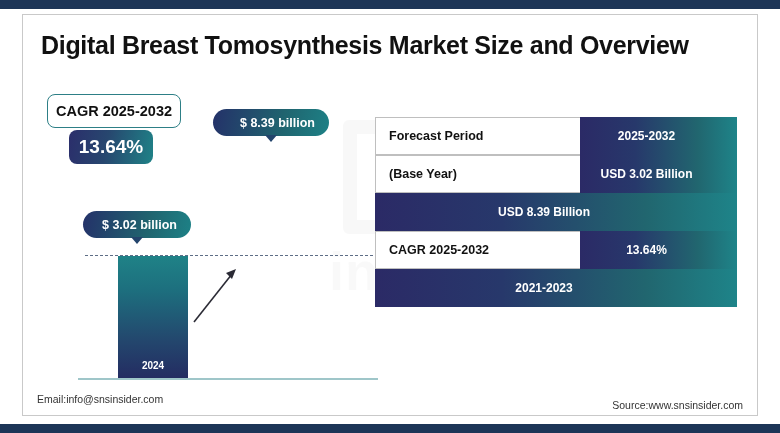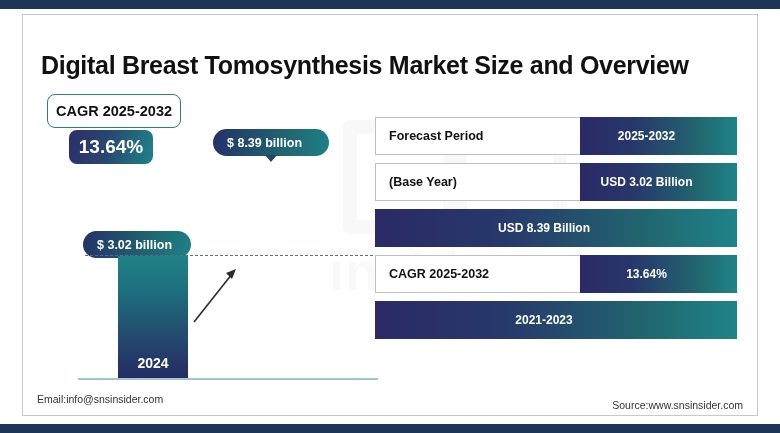--- a/index.html
+++ b/index.html
@@ -81,7 +81,6 @@
     color: #111111;
     letter-spacing: -0.3px;
     white-space: nowrap;
-    margin-top: 20px;
   }
 
   

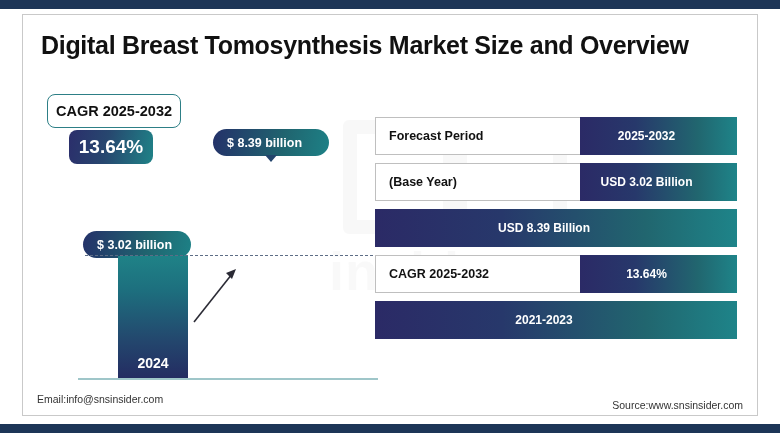--- a/index.html
+++ b/index.html
@@ -130,10 +130,9 @@
     background: linear-gradient(100deg, #243169 0%, #20646f 60%, #1d8186 100%);
     display: flex;
     align-items: center;
-    justify-content: flex-start;
+    justify-content: flex-end;
     padding: 0 14px;
     box-sizing: border-box;
-    margin-top: 20px;
   }
   .pill-text {
     font-size: 12.5px;

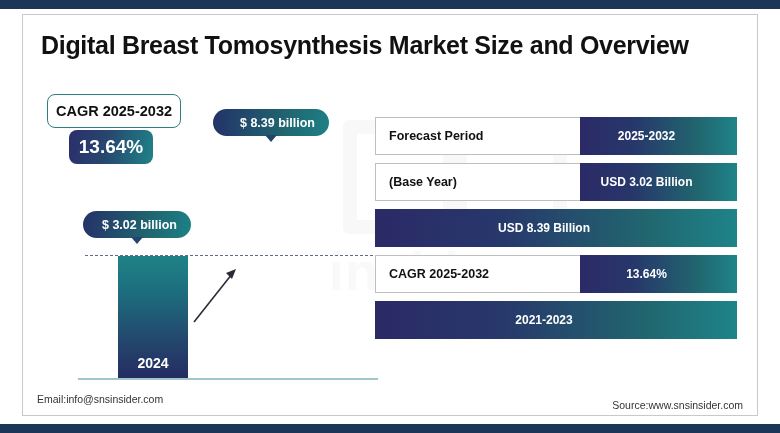--- a/index.html
+++ b/index.html
@@ -205,7 +205,6 @@
   .trow {
     position: relative;
     height: 38px;
-    margin-bottom: 8px;
     display: flex;
     align-items: stretch;
   }

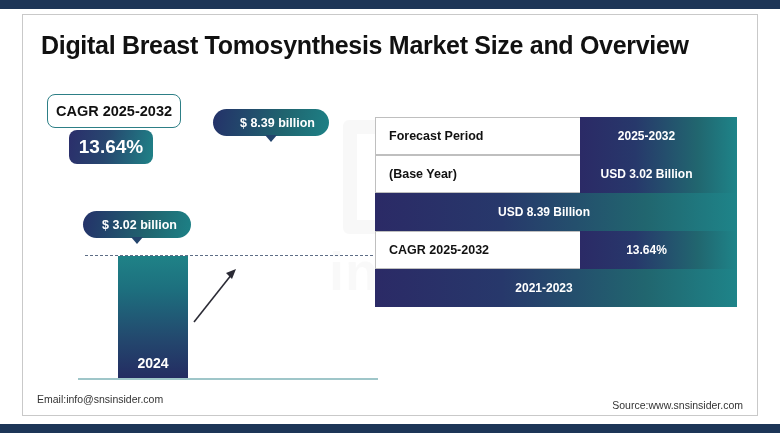--- a/index.html
+++ b/index.html
@@ -166,7 +166,7 @@
     width: 100%;
     bottom: 7px;
     text-align: center;
-    font-size: 14px;
+    font-size: 10px;
     font-weight: bold;
     color: #ffffff;
   }

